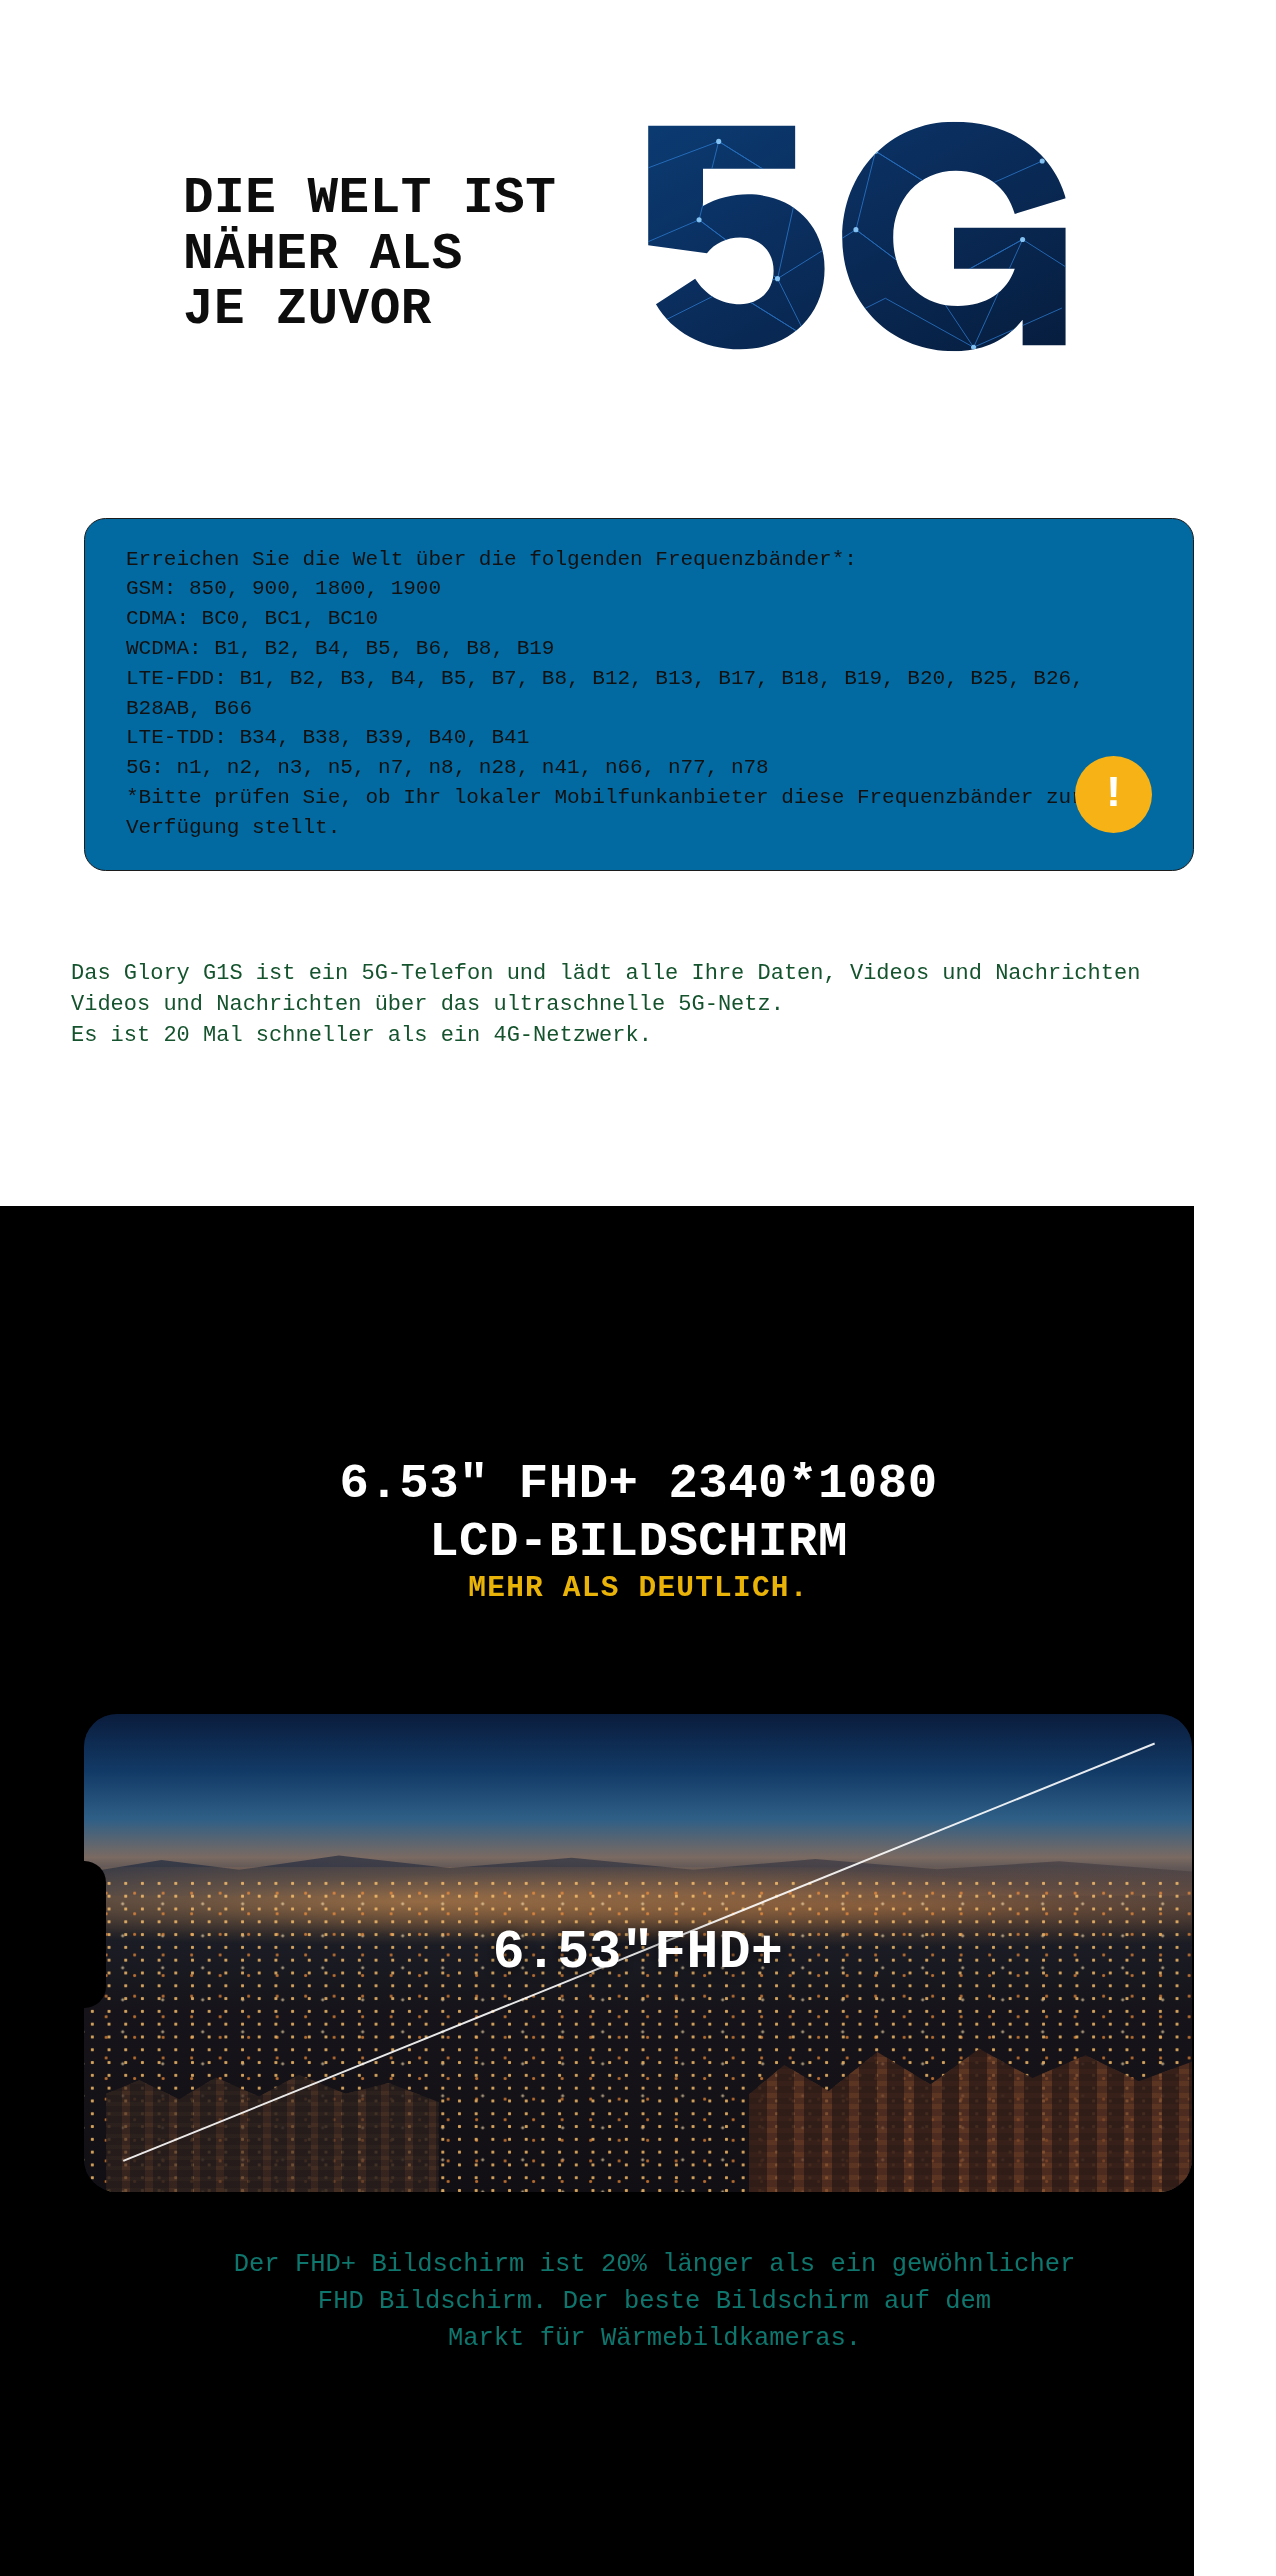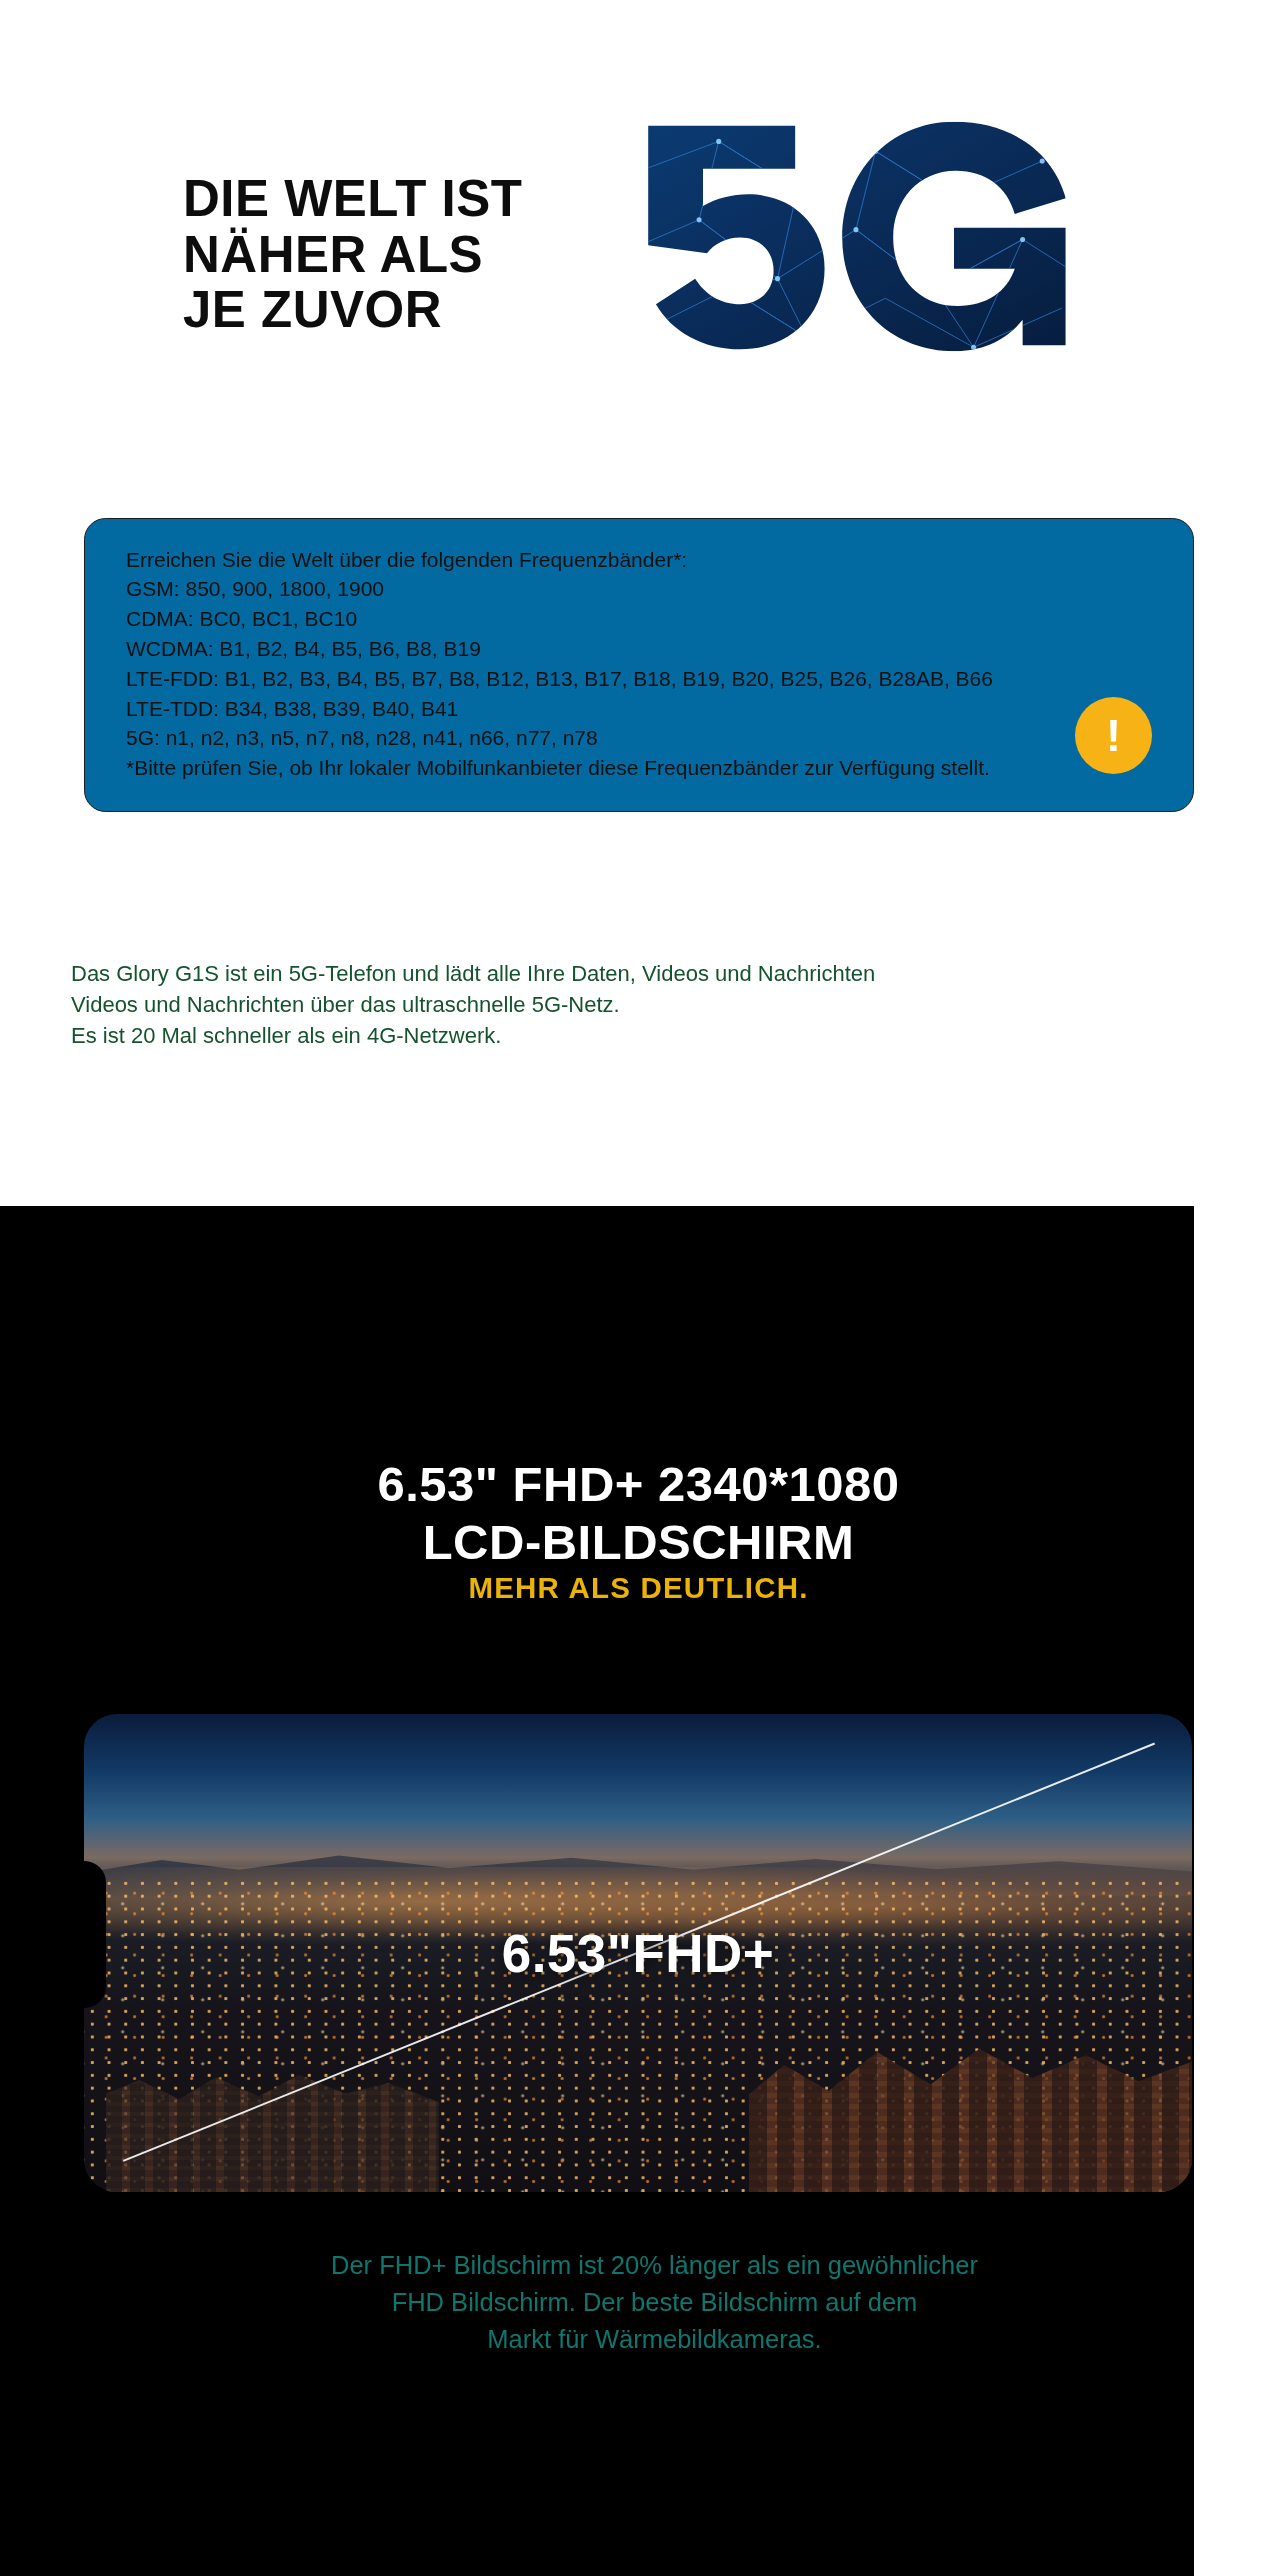--- a/index.html
+++ b/index.html
@@ -16,6 +16,7 @@
     width: 1194px;
     position: relative;
     overflow: hidden;
+    font-family: Liberation Mono, monospace;
   }
 
   

